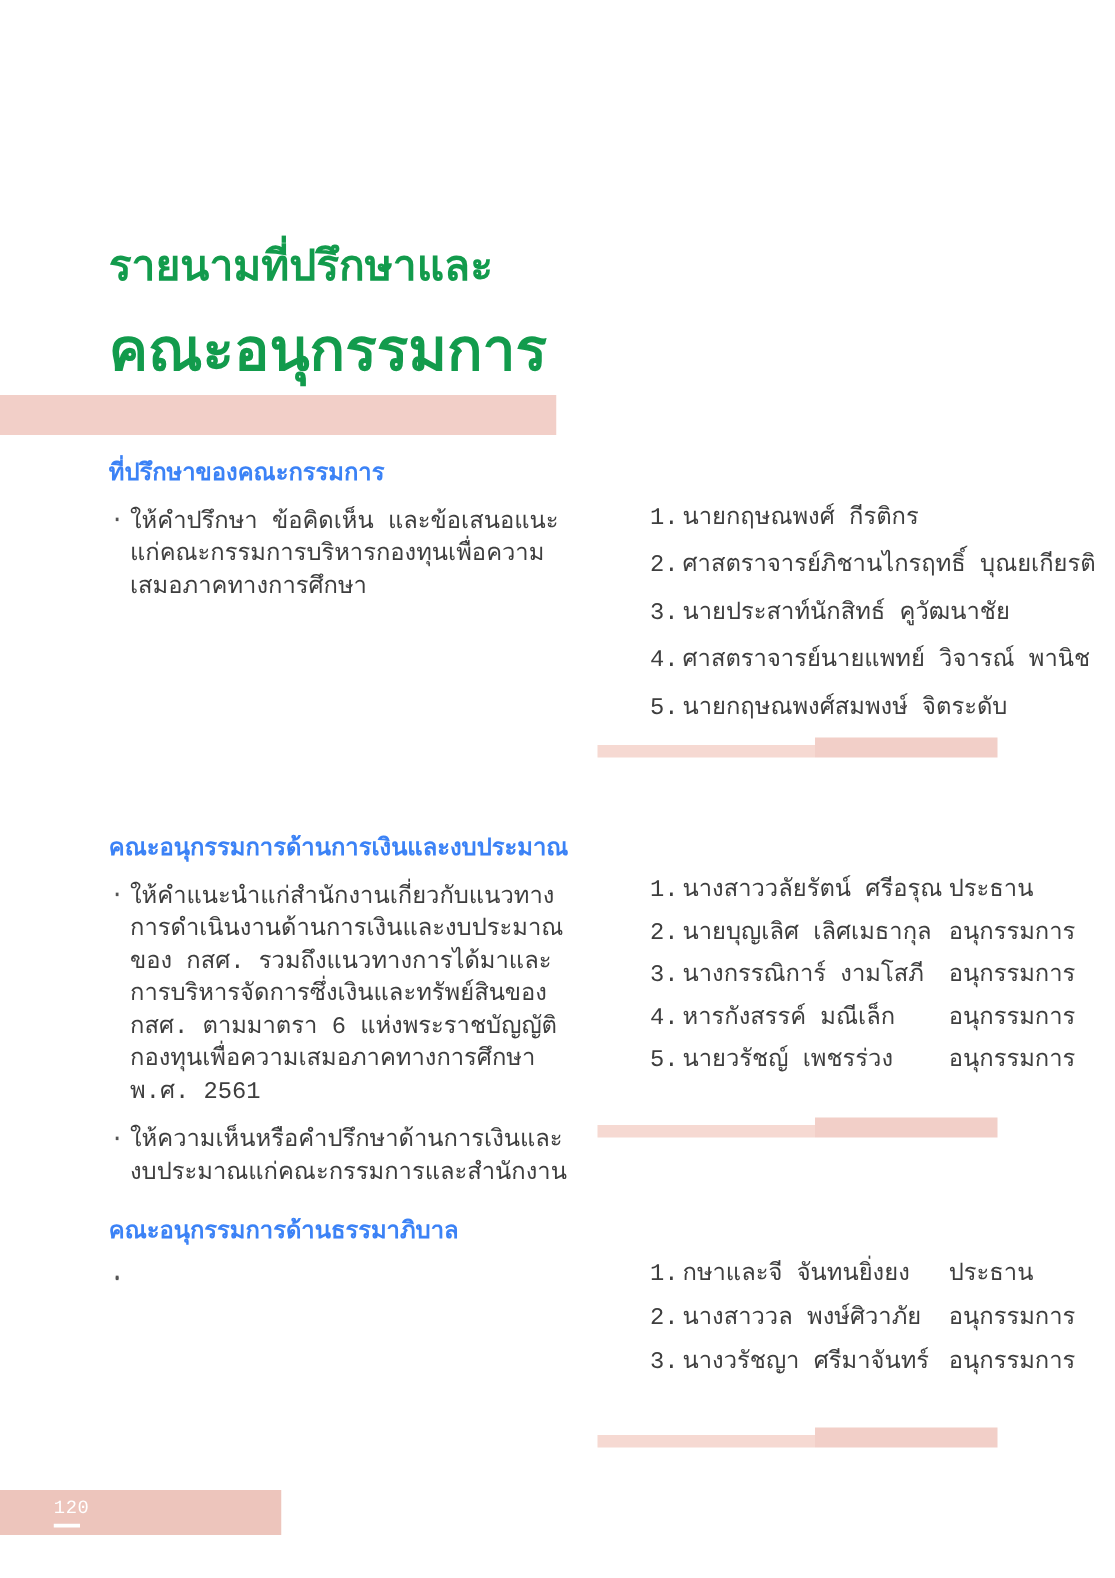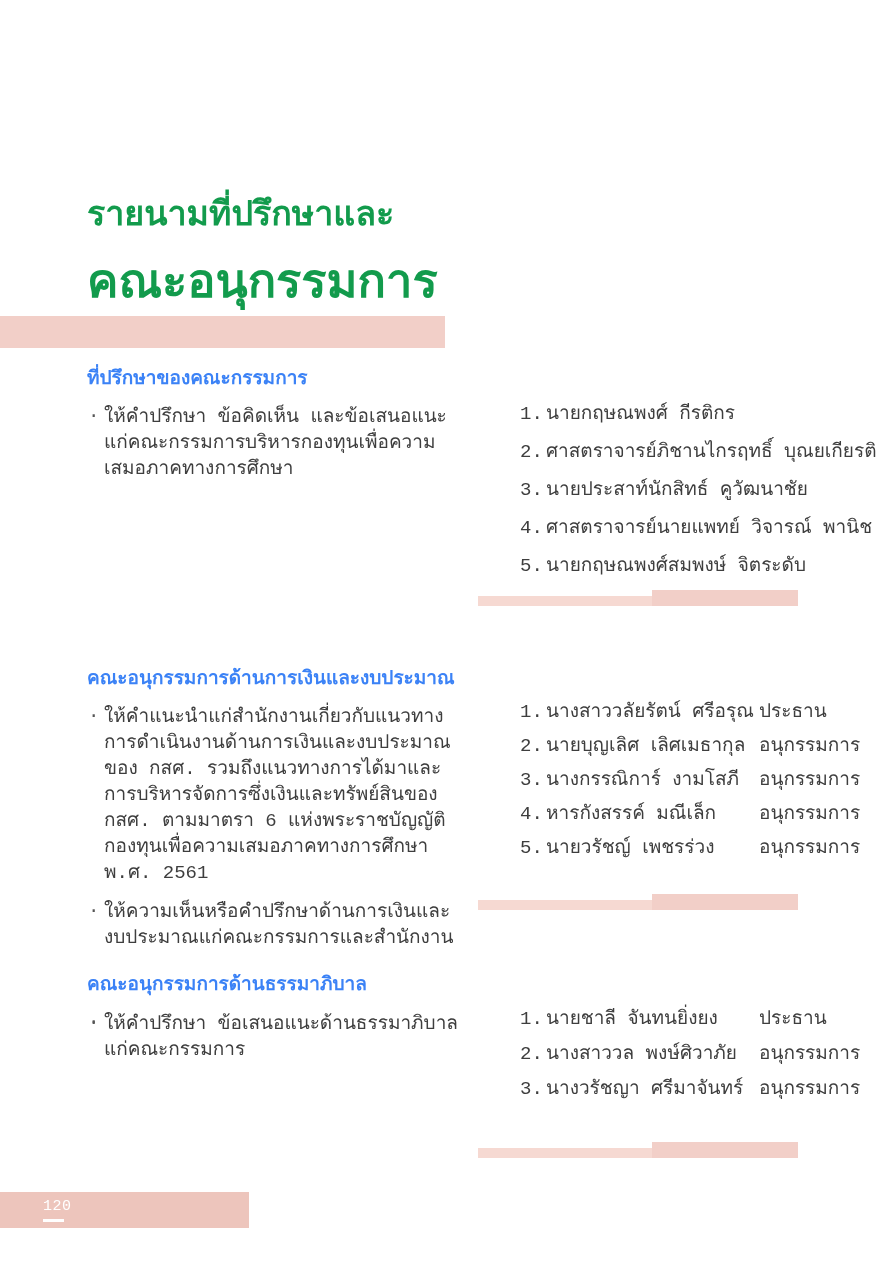--- a/index.html
+++ b/index.html
@@ -122,7 +122,6 @@
     </div>
     <div class="bullet">
       <span class="dot">·</span>
-      <span>ให้คำปรึกษา ข้อเสนอแนะด้านธรรมาภิบาลแก่คณะกรรมการ</span>
     </div>
   </div>
   <div class="rightcol rc-s3" style="top:1006px">

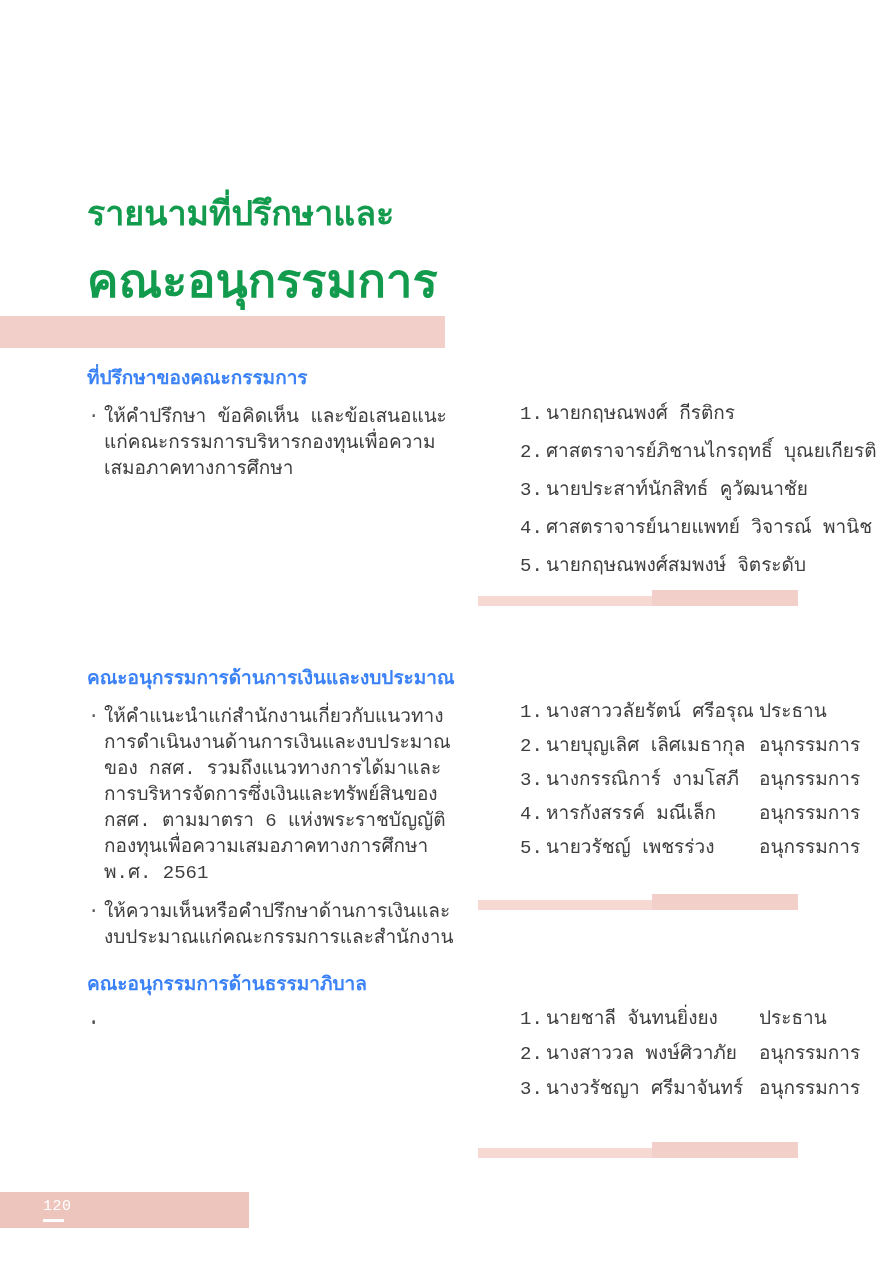--- a/index.html
+++ b/index.html
@@ -126,7 +126,7 @@
   </div>
   <div class="rightcol rc-s3" style="top:1006px">
     <div class="member">
-      <span class="num">1.</span><span class="name">นายชาลี จันทนยิ่งยง</span><span class="role">ประธาน</span>
+      <span class="num">1.</span><span class="name">กษาและจี จันทนยิ่งยง</span><span class="role">ประธาน</span>
     </div>
     <div class="member">
       <span class="num">2.</span><span class="name">นางสาววล พงษ์ศิวาภัย</span><span class="role">อนุกรรมการ</span>

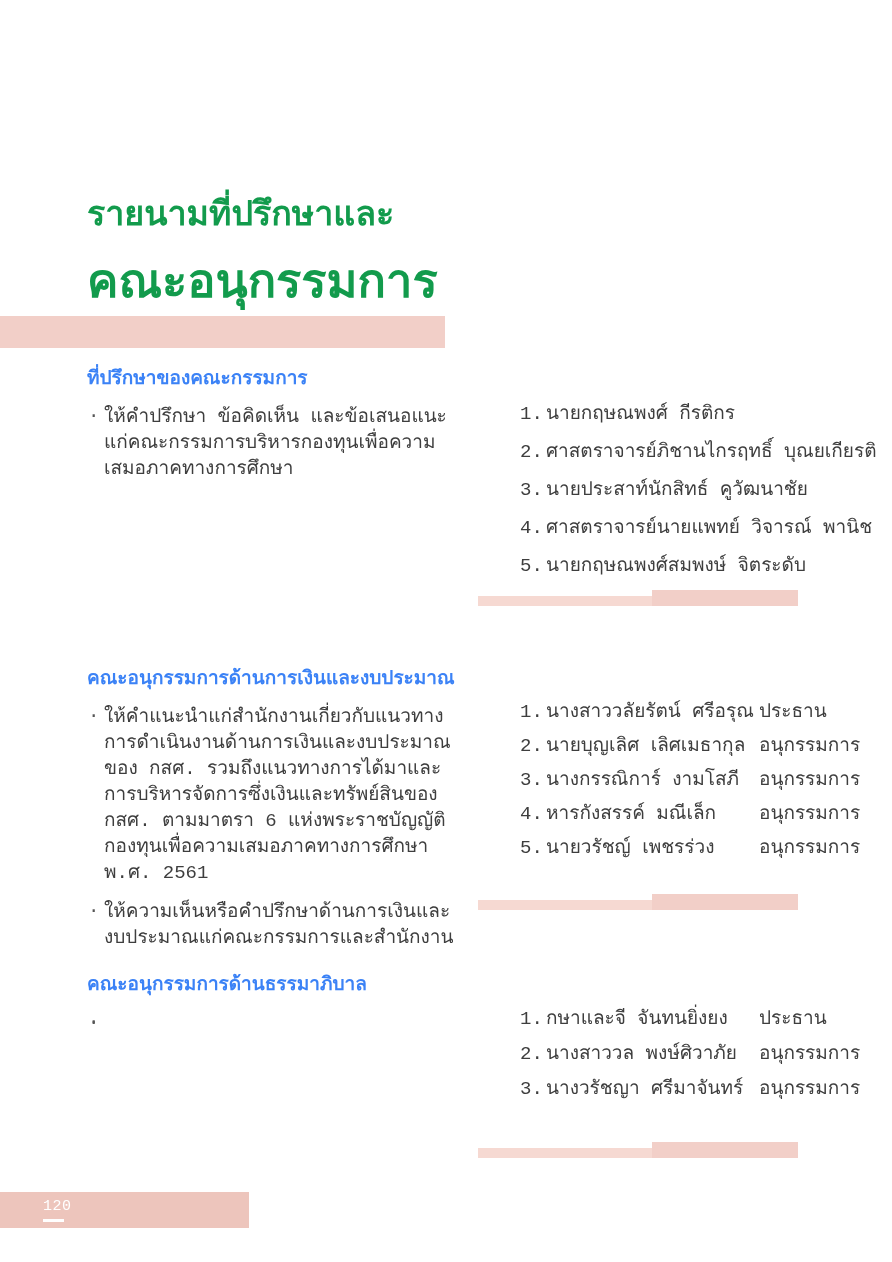--- a/index.html
+++ b/index.html
@@ -38,7 +38,7 @@
   .bar3 .step-right{left:652px;top:1142px;}
 
   
-  .footer-bar{position:absolute;left:0;top:1192px;width:249px;height:36px;background:#edc5bc;}
+  .footer-bar{position:absolute;left:0;top:1192px;width:225px;height:36px;background:#edc5bc;}
   .pagenum{position:absolute;left:43px;top:6px;font-size:15px;color:#ffffff;letter-spacing:.5px;}
   .pagenum-rule{position:absolute;left:43px;top:27px;width:21px;height:3px;background:#ffffff;}
 </style>

